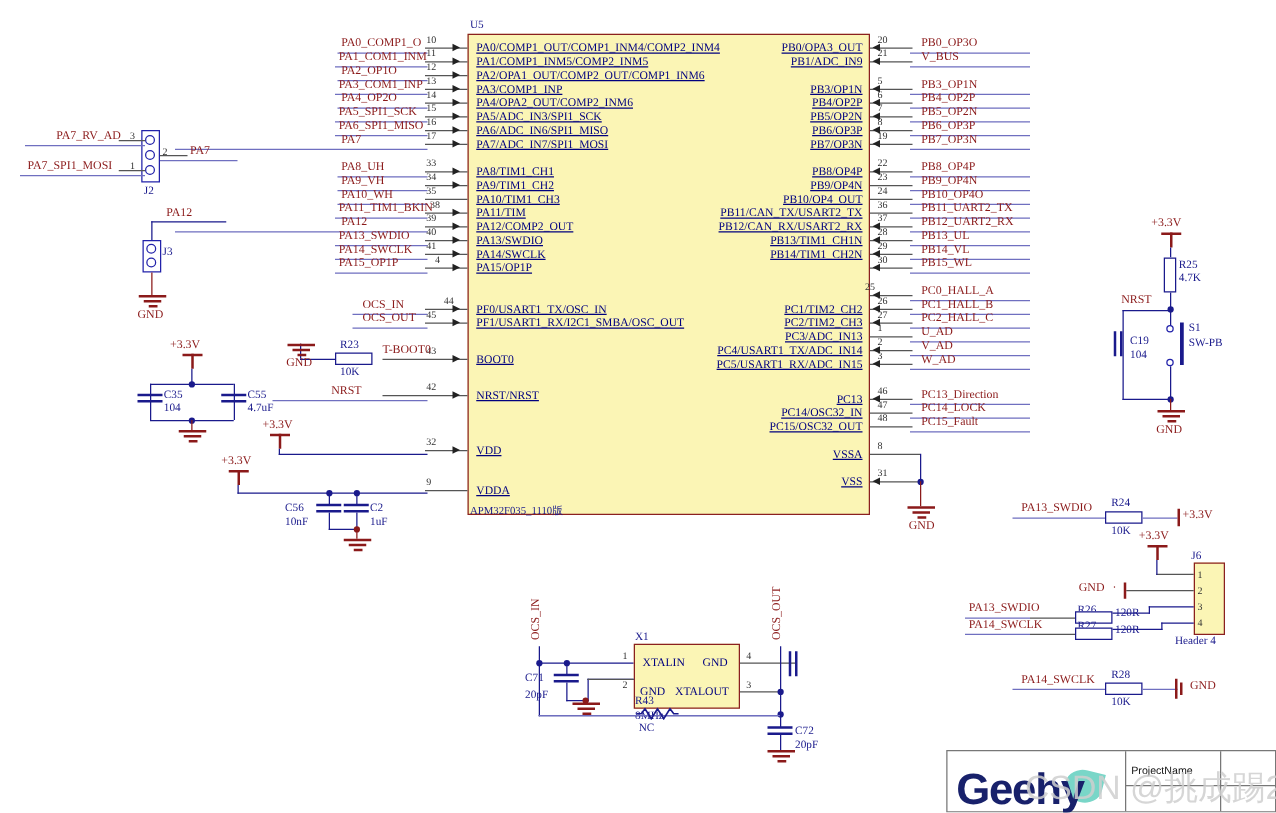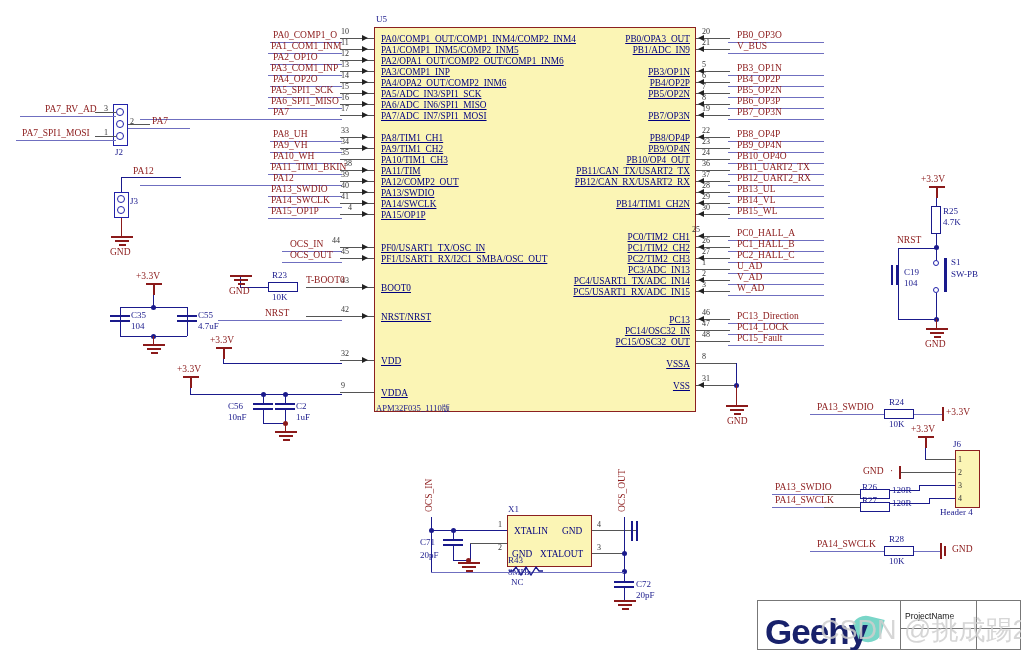--- a/index.html
+++ b/index.html
@@ -127,6 +127,7 @@
   <div class="lbl pinname" style="left:380px;top:68px;width:310px;text-align:right">PB3/OP1N</div>
   <div class="lbl pinname" style="left:380px;top:79px;width:310px;text-align:right">PB4/OP2P</div>
   <div class="lbl pinname" style="left:380px;top:90px;width:310px;text-align:right">PB5/OP2N</div>
+  <div class="lbl pinname" style="left:380px;top:101px;width:310px;text-align:right">PB6/OP3P</div>
   <div class="lbl pinname" style="left:380px;top:112px;width:310px;text-align:right">PB7/OP3N</div>
   <div class="lbl pinname" style="left:380px;top:134px;width:310px;text-align:right">PB8/OP4P</div>
   <div class="lbl pinname" style="left:380px;top:145px;width:310px;text-align:right">PB9/OP4N</div>

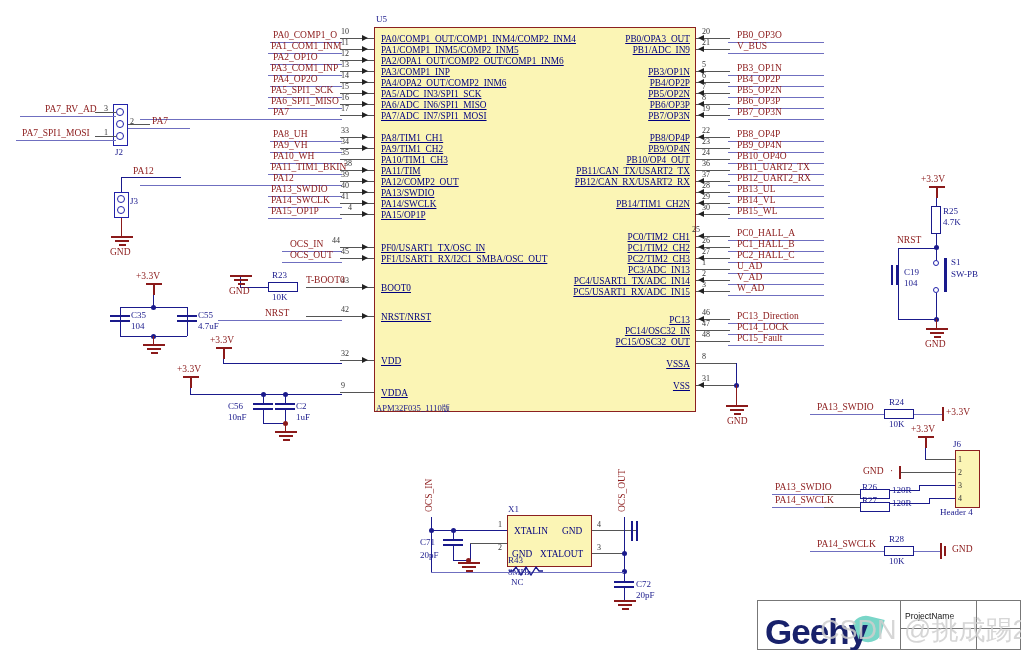--- a/index.html
+++ b/index.html
@@ -134,6 +134,7 @@
   <div class="lbl pinname" style="left:380px;top:156px;width:310px;text-align:right">PB10/OP4_OUT</div>
   <div class="lbl pinname" style="left:380px;top:167px;width:310px;text-align:right">PB11/CAN_TX/USART2_TX</div>
   <div class="lbl pinname" style="left:380px;top:178px;width:310px;text-align:right">PB12/CAN_RX/USART2_RX</div>
+  <div class="lbl pinname" style="left:380px;top:189px;width:310px;text-align:right">PB13/TIM1_CH1N</div>
   <div class="lbl pinname" style="left:380px;top:200px;width:310px;text-align:right">PB14/TIM1_CH2N</div>
   <div class="lbl pinname" style="left:380px;top:233px;width:310px;text-align:right">PC0/TIM2_CH1</div>
   <div class="lbl pinname" style="left:380px;top:244px;width:310px;text-align:right">PC1/TIM2_CH2</div>

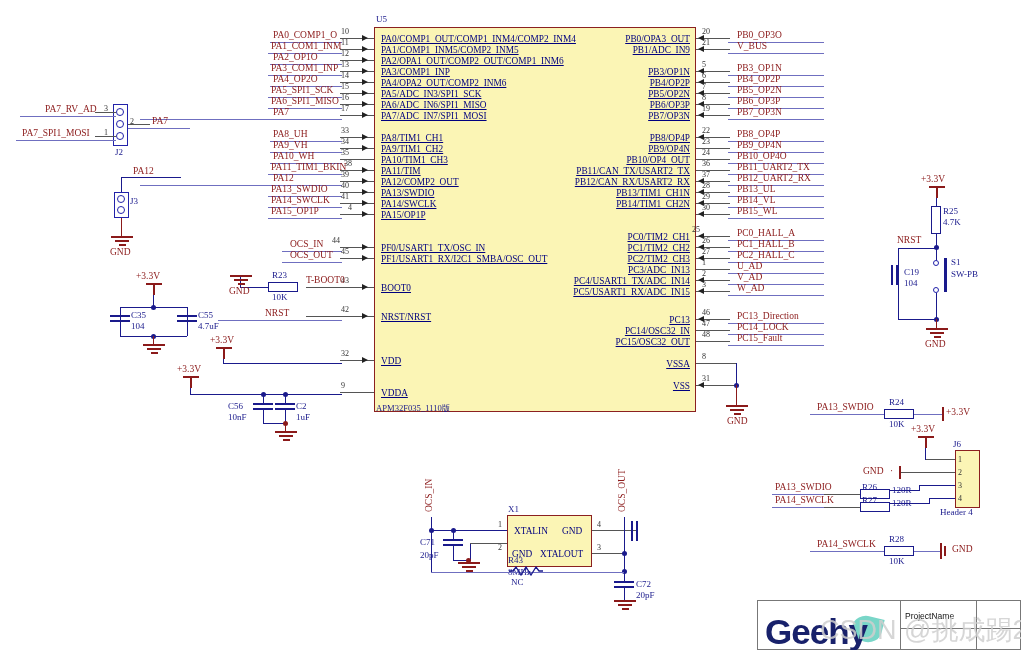--- a/index.html
+++ b/index.html
@@ -245,7 +245,7 @@
 
   <div class="pinline" style="left:340px;top:247px;width:34px"></div>
     <div class="arw r" style="left:362px;top:243.5px"></div>
-  <div class="lbl pinnum" style="left:332px;top:237px">44</div>
+  <div class="lbl pinnum" style="left:355px;top:237px">44</div>
   <div class="netline" style="left:282px;top:251px;width:60px"></div>
   <div class="lbl netlbl" style="left:290px;top:240px">OCS_IN</div>
 

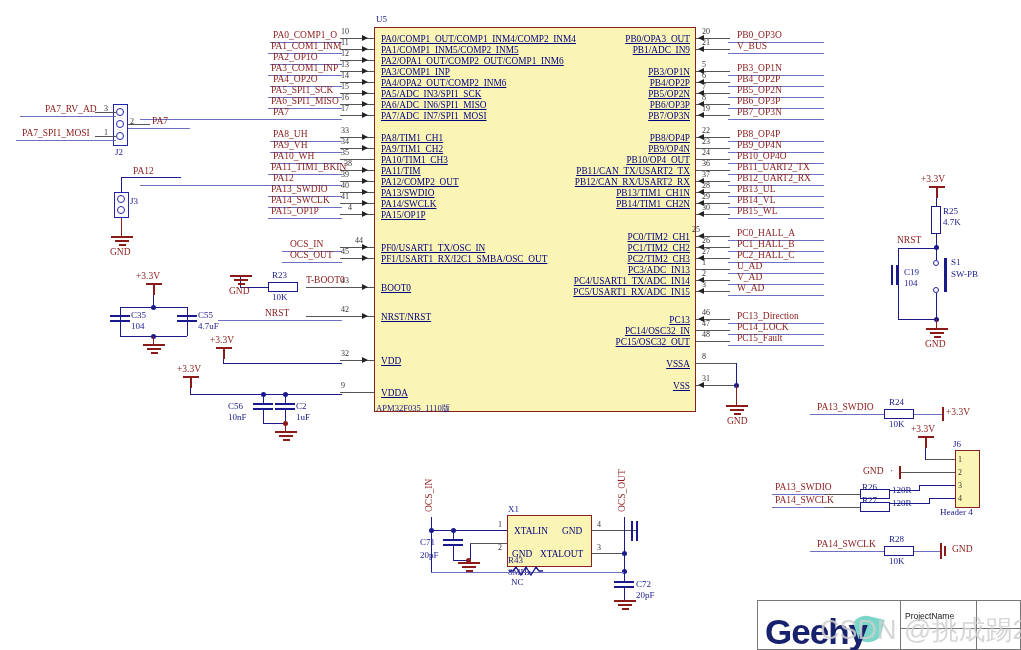--- a/index.html
+++ b/index.html
@@ -136,7 +136,6 @@
   <div class="lbl pinname" style="left:380px;top:178px;width:310px;text-align:right">PB12/CAN_RX/USART2_RX</div>
   <div class="lbl pinname" style="left:380px;top:189px;width:310px;text-align:right">PB13/TIM1_CH1N</div>
   <div class="lbl pinname" style="left:380px;top:200px;width:310px;text-align:right">PB14/TIM1_CH2N</div>
-  <div class="lbl pinname" style="left:380px;top:233px;width:310px;text-align:right">PC0/TIM2_CH1</div>
   <div class="lbl pinname" style="left:380px;top:244px;width:310px;text-align:right">PC1/TIM2_CH2</div>
   <div class="lbl pinname" style="left:380px;top:255px;width:310px;text-align:right">PC2/TIM2_CH3</div>
   <div class="lbl pinname" style="left:380px;top:266px;width:310px;text-align:right">PC3/ADC_IN13</div>

